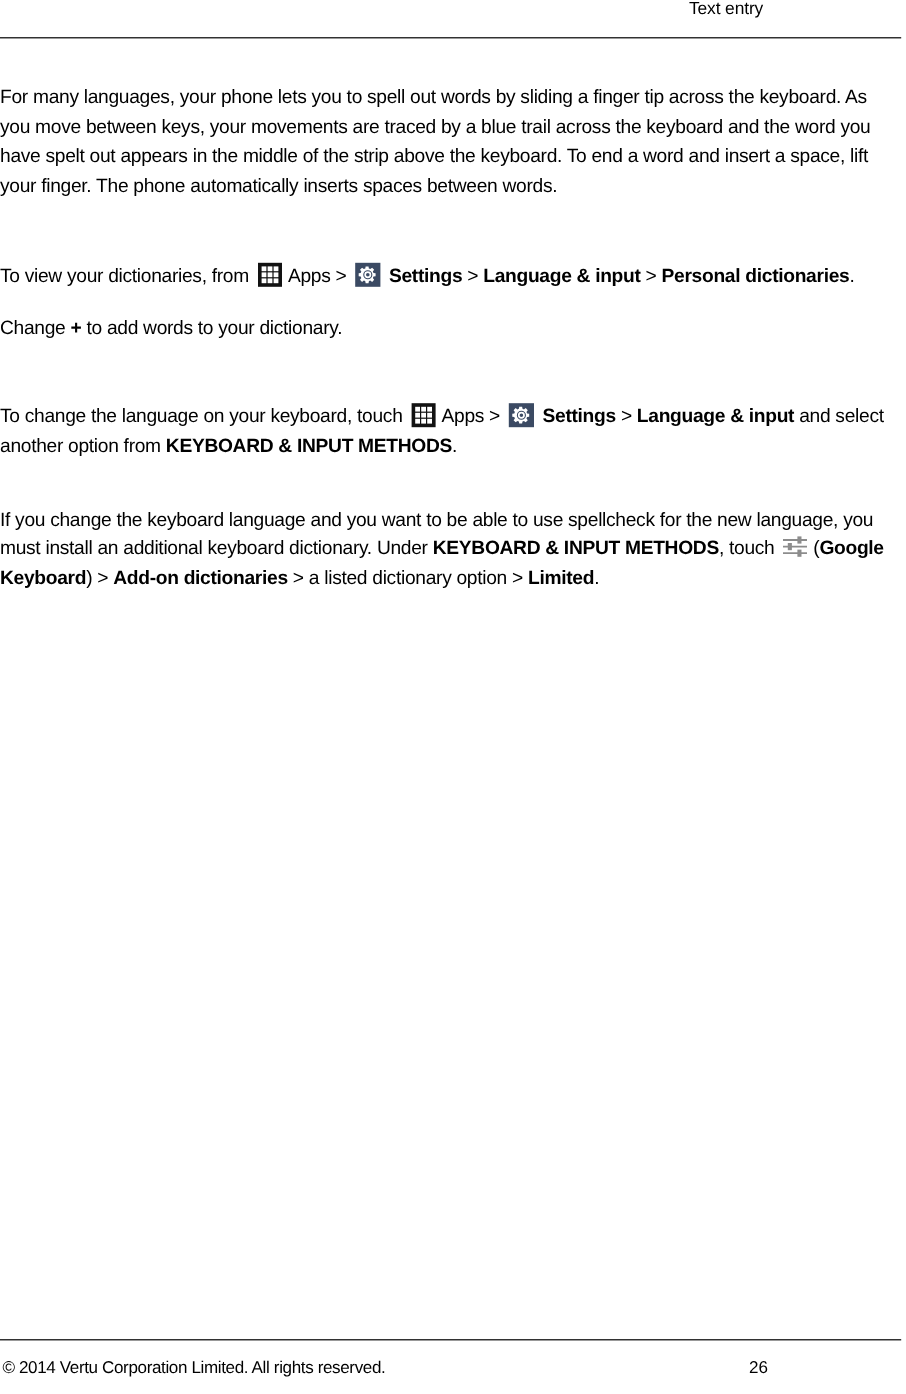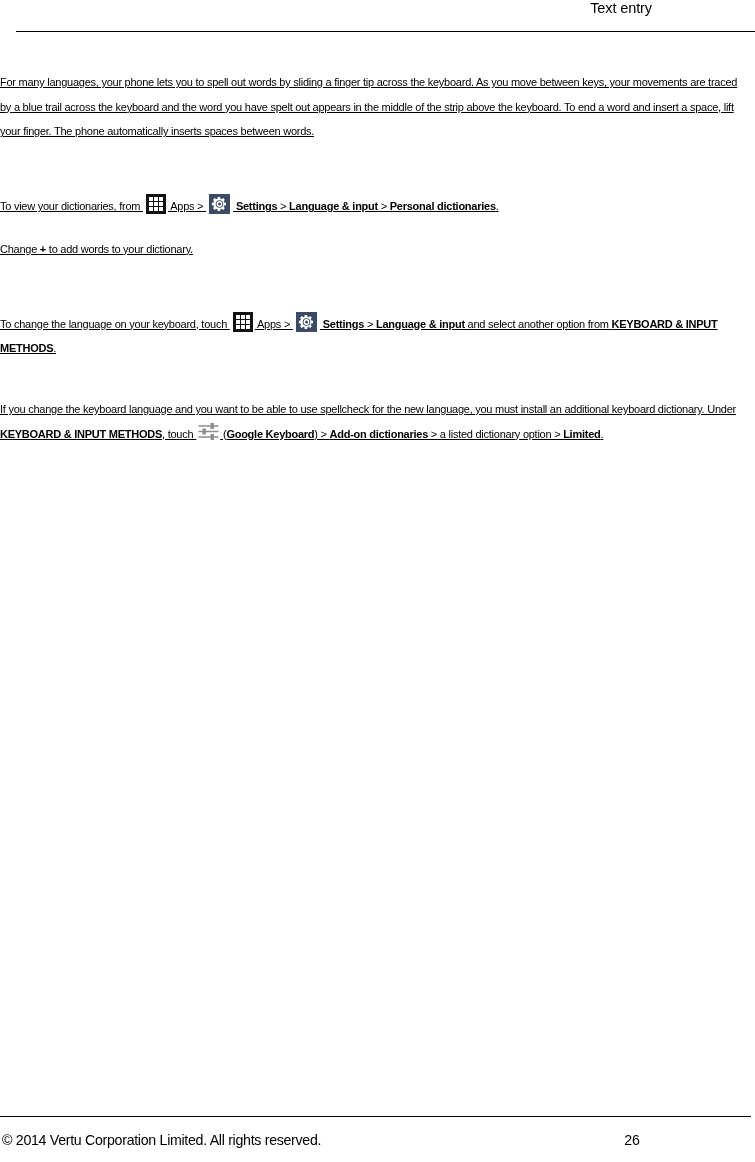--- a/index.html
+++ b/index.html
@@ -28,7 +28,7 @@
   .page-header {
     position: absolute;
     top: 0;
-    left: 16px;
+    left: 0;
     width: 640px;
     height: 32px;
     box-sizing: border-box;

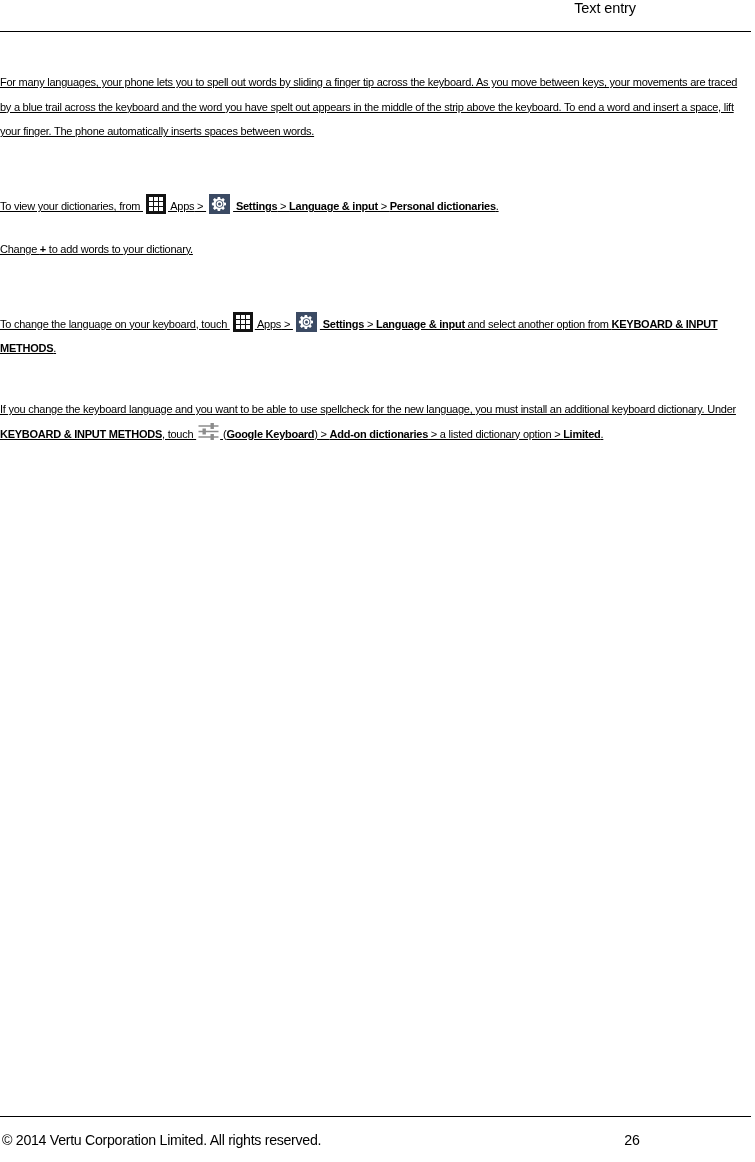--- a/index.html
+++ b/index.html
@@ -71,13 +71,12 @@
   .gap-after-h1 { height: 14px; }
 
   p.body-text {
-    font-size: 11px;
+    font-size: 16px;
     line-height: 24.7px;
     margin: 0;
     padding: 0;
     letter-spacing: -0.25px;
     text-align: left;
-    text-decoration: underline;
   }
 
   .spacer-lg { height: 36px; }

